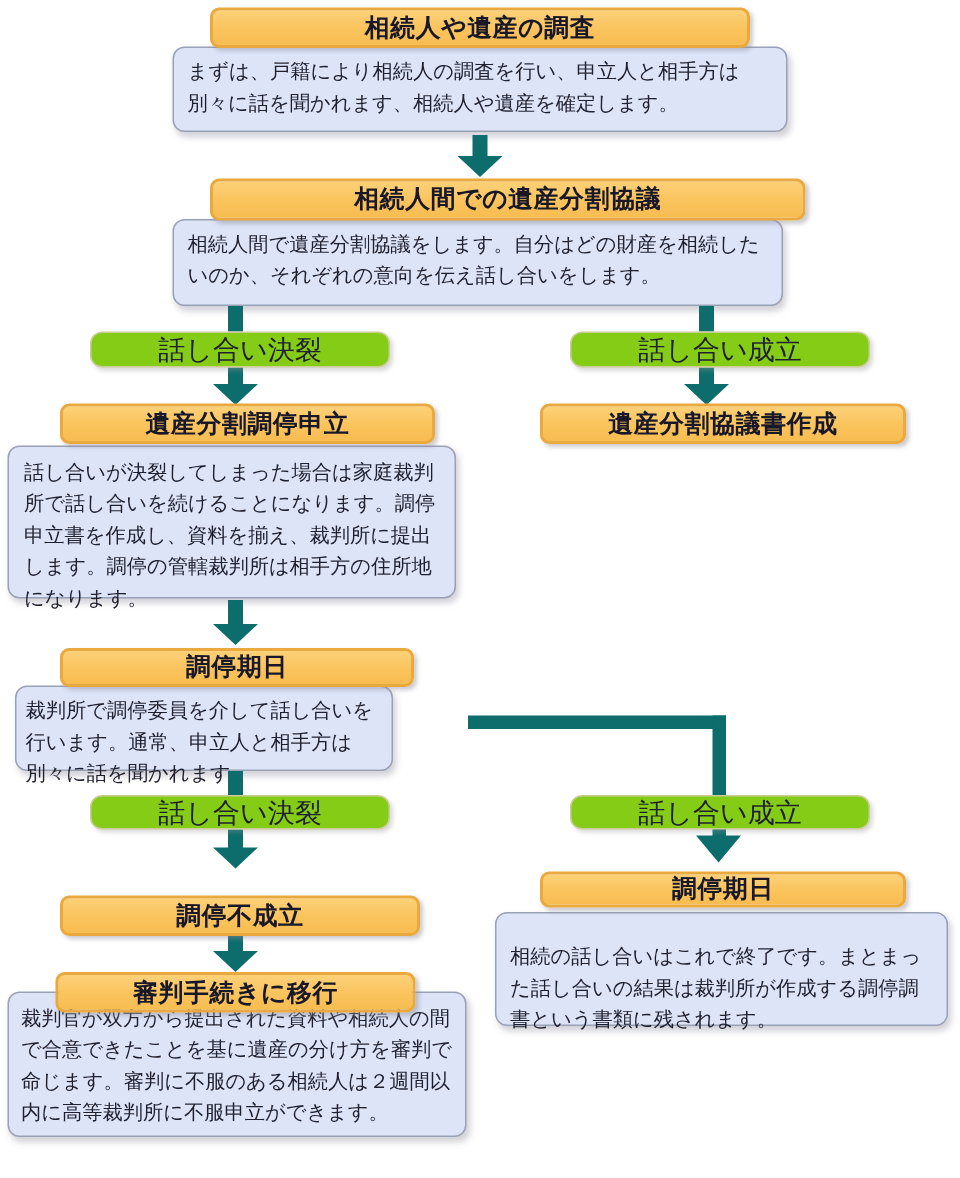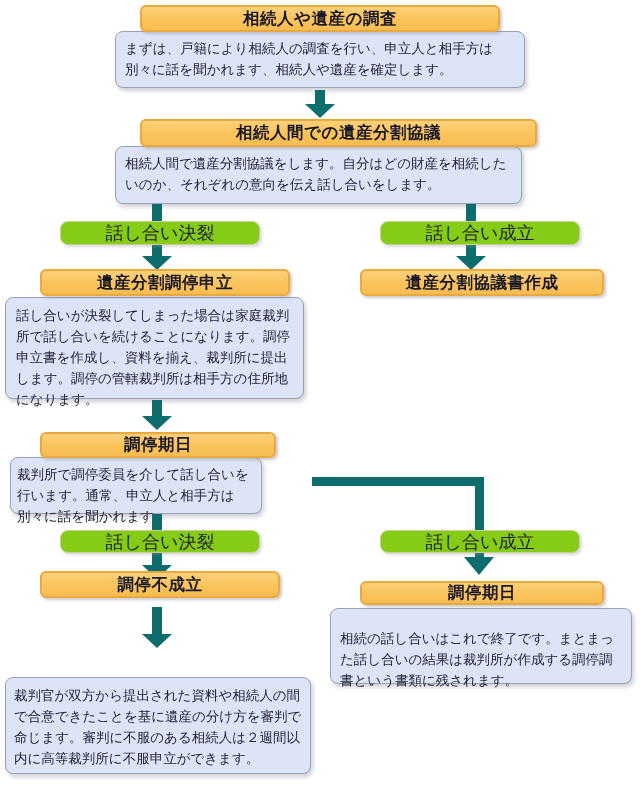--- a/index.html
+++ b/index.html
@@ -85,7 +85,7 @@
   <div class="stem" style="left:152px;top:553px;width:10px;height:13px"></div>
   <div class="head" style="left:142px;top:565px"></div>
 
-  <div class="header" style="left:40px;top:571px;width:240px;height:27px">調停不成立</div>
+  <div class="header" style="left:40px;top:597px;width:240px;height:27px">調停不成立</div>
   <div class="desc" style="left:330px;top:608px;width:302px;height:76px;padding:19px 9px">相続の話し合いはこれで終了です。まとまった話し合いの結果は裁判所が作成する調停調書という書類に残されます。</div>
   <div class="header" style="left:360px;top:581px;width:244px;height:24px">調停期日</div>
 

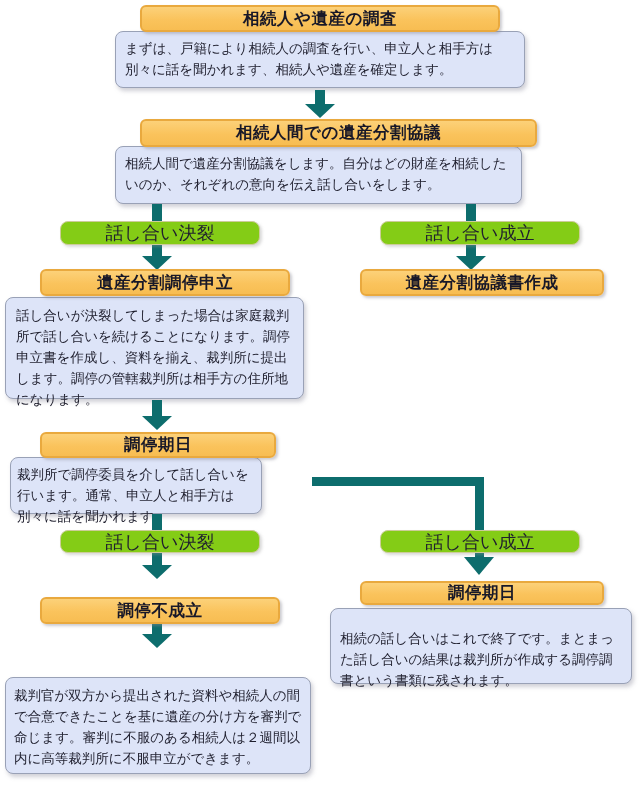--- a/index.html
+++ b/index.html
@@ -93,6 +93,7 @@
   <div class="head" style="left:142px;top:634px"></div>
 
   <div class="desc" style="left:5px;top:677px;width:306px;height:97px;padding:7px 8px">裁判官が双方から提出された資料や相続人の間で合意できたことを基に遺産の分け方を審判で命じます。審判に不服のある相続人は２週間以内に高等裁判所に不服申立ができます。</div>
+  <div class="header" style="left:37px;top:648px;width:240px;height:27px">審判手続きに移行</div>
 
 </div>
 

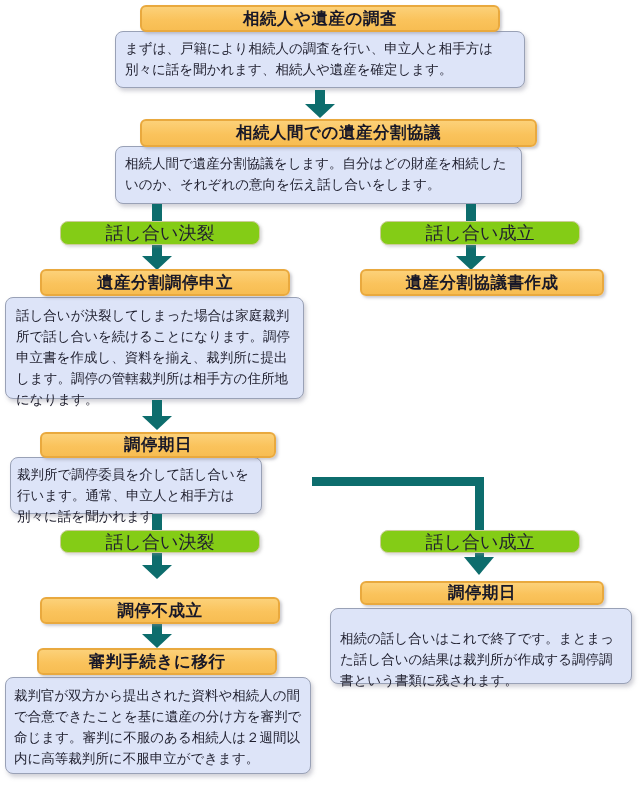--- a/index.html
+++ b/index.html
@@ -92,7 +92,7 @@
   <div class="stem" style="left:152px;top:607px;width:10px;height:28px"></div>
   <div class="head" style="left:142px;top:634px"></div>
 
-  <div class="desc" style="left:5px;top:677px;width:306px;height:97px;padding:7px 8px">裁判官が双方から提出された資料や相続人の間で合意できたことを基に遺産の分け方を審判で命じます。審判に不服のある相続人は２週間以内に高等裁判所に不服申立ができます。</div>
+  <div class="desc" style="left:5px;top:661px;width:306px;height:97px;padding:7px 8px">裁判官が双方から提出された資料や相続人の間で合意できたことを基に遺産の分け方を審判で命じます。審判に不服のある相続人は２週間以内に高等裁判所に不服申立ができます。</div>
   <div class="header" style="left:37px;top:648px;width:240px;height:27px">審判手続きに移行</div>
 
 </div>

